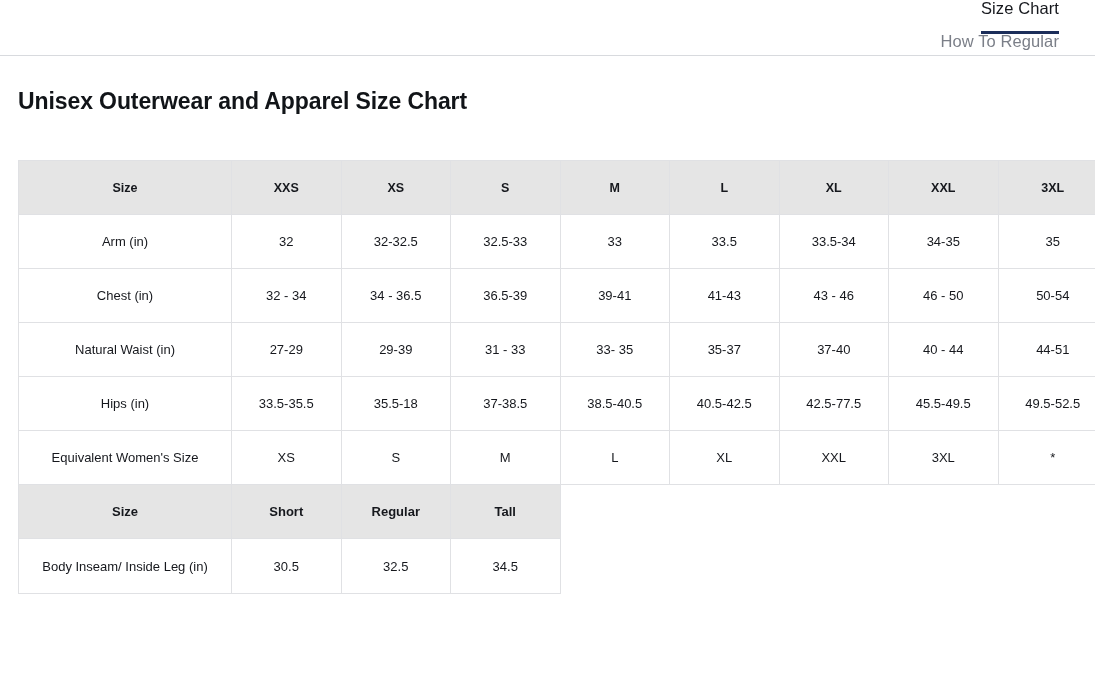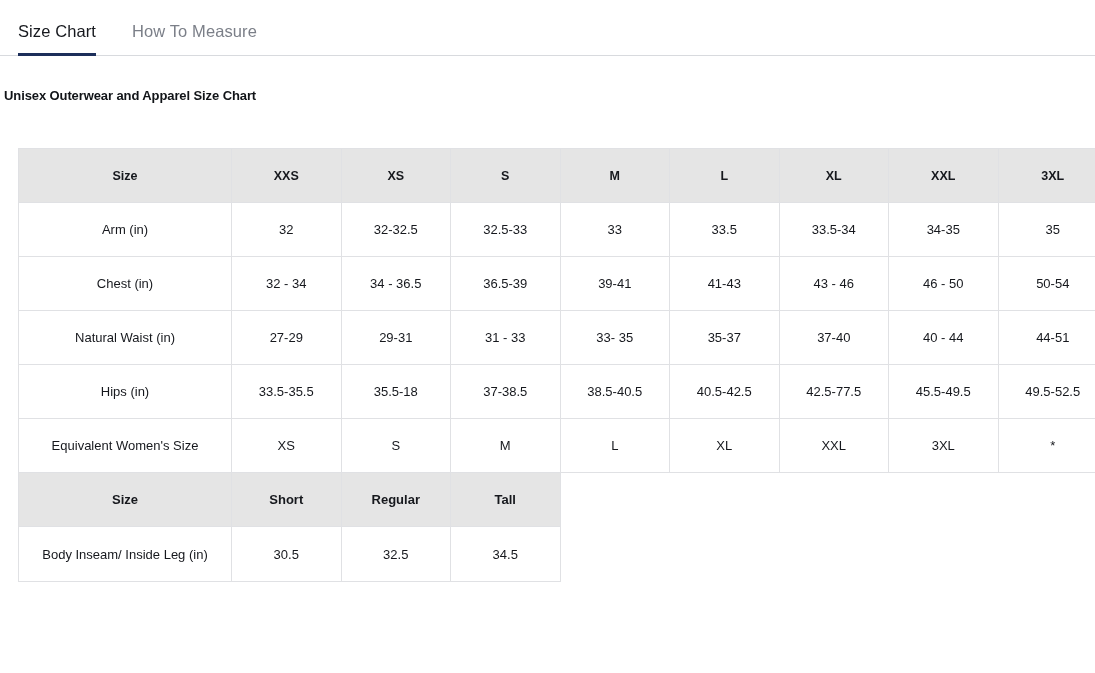--- a/index.html
+++ b/index.html
@@ -30,6 +30,7 @@
     padding-left: 18px;
     height: 56px;
     border-bottom: 1px solid #d8dade;
+    flex-direction: column;
   }
   .tab {
     font-size: 16.5px;

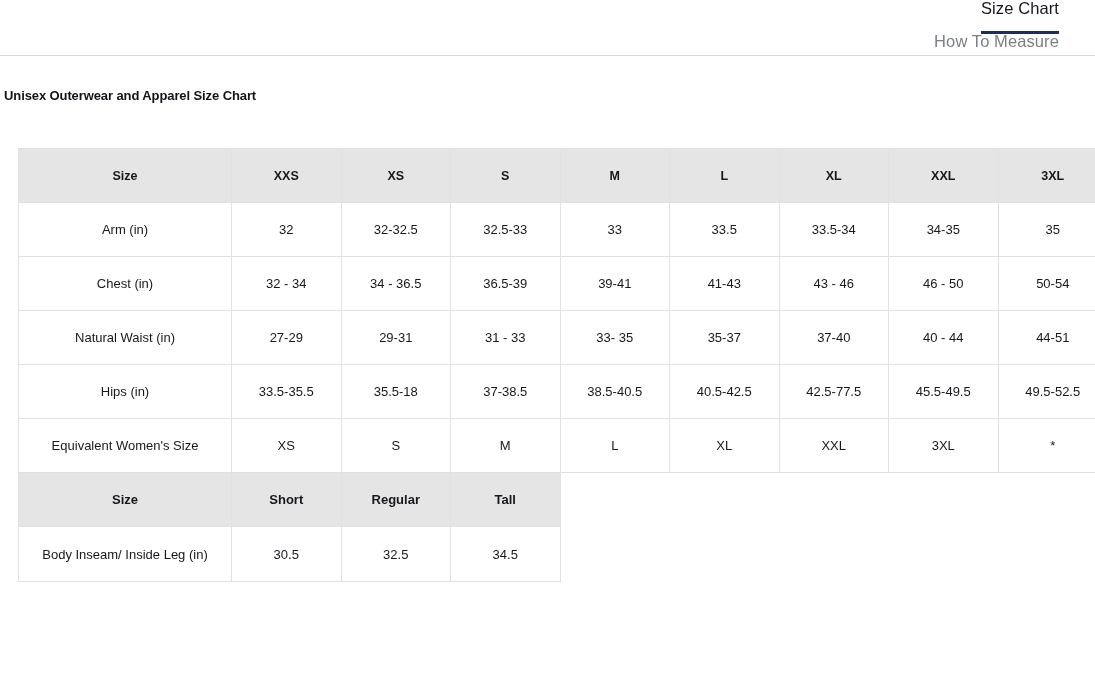--- a/index.html
+++ b/index.html
@@ -117,7 +117,7 @@
 
   <div class="tabs">
     <div class="tab active">Size Chart</div>
-    <div class="tab">How To Measure</div>
+    <div class="tab">How To Regular</div>
   </div>
 
   <div class="heading">Unisex Outerwear and Apparel Size Chart</div>

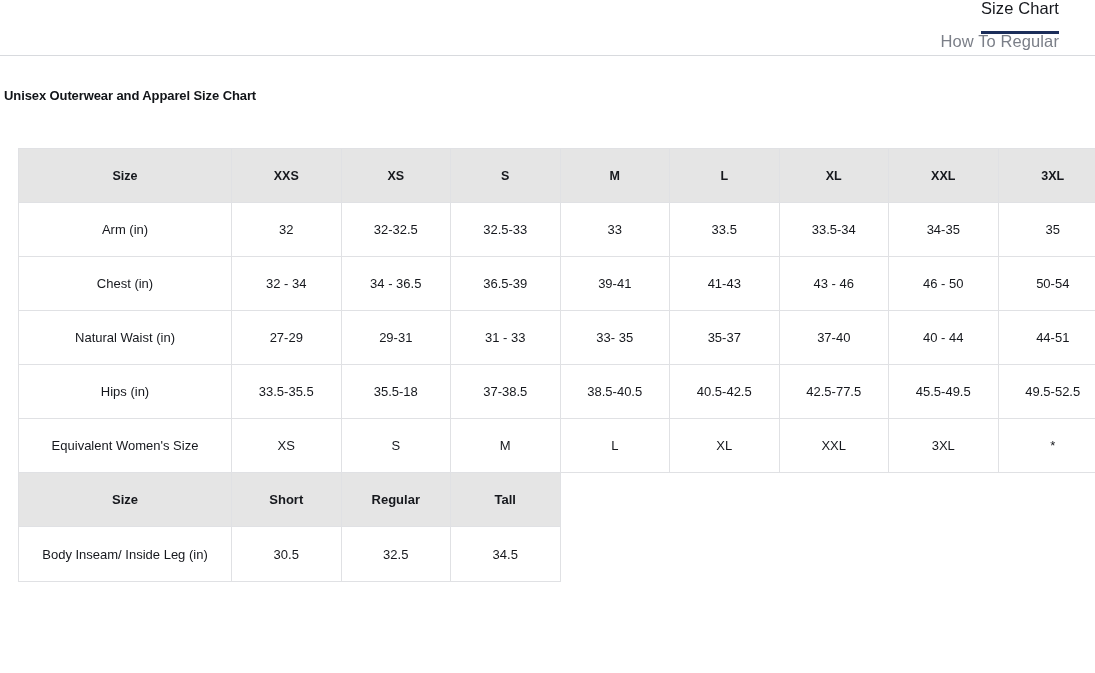--- a/index.html
+++ b/index.html
@@ -50,10 +50,10 @@
 
   
   .heading {
-    font-size: 13px;
+    font-size: 23px;
     font-weight: bold;
     color: #111418;
-    padding: 32px 0 0 4px;
+    padding: 32px 0 0 18px;
     letter-spacing: -0.1px;
   }
 

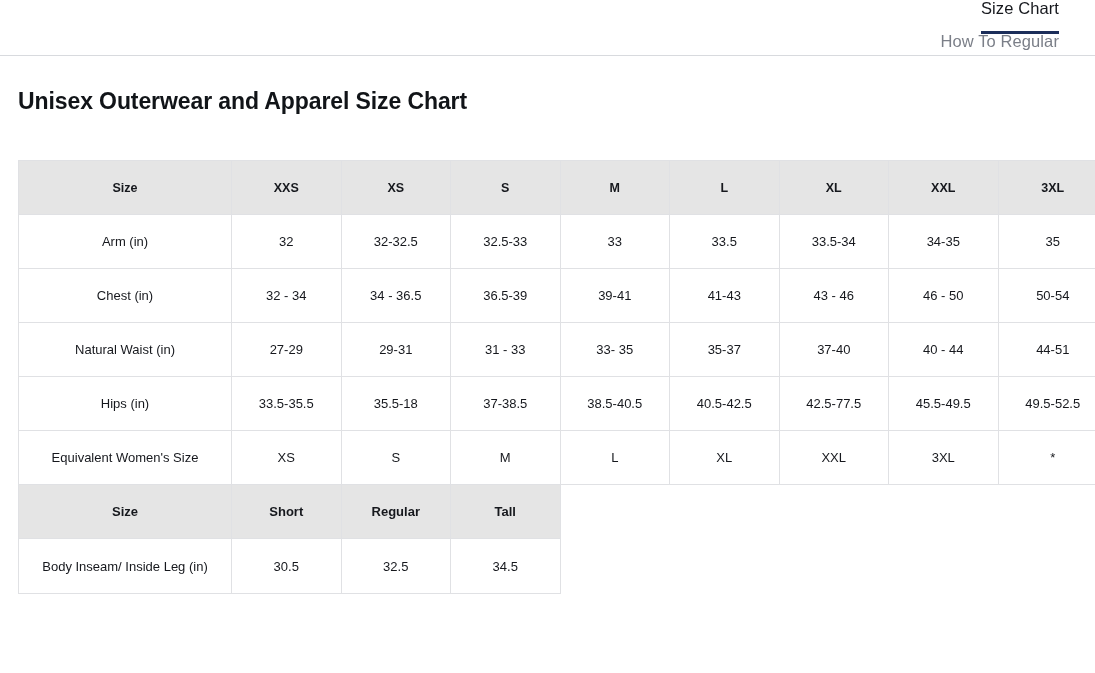--- a/index.html
+++ b/index.html
@@ -174,7 +174,7 @@
         <tr>
           <td>Natural Waist (in)</td>
           <td>27-29</td>
-          <td>29-31</td>
+          <td>29-39</td>
           <td>31 - 33</td>
           <td>33- 35</td>
           <td>35-37</td>

